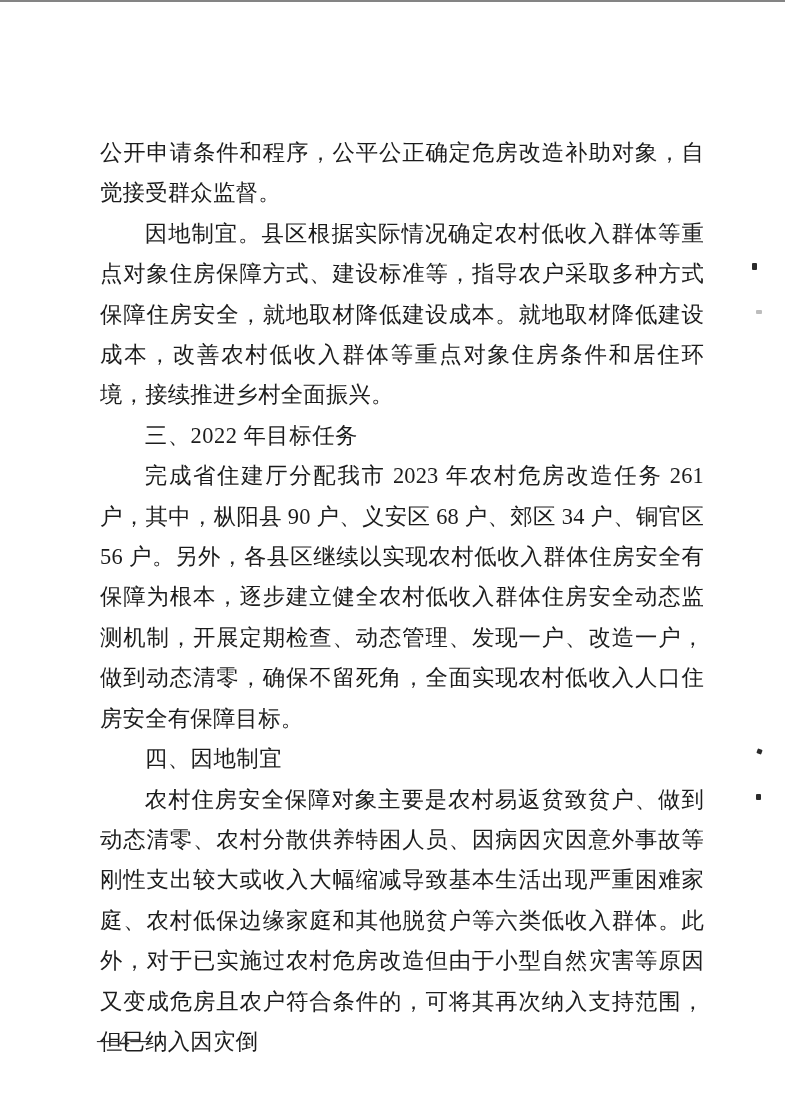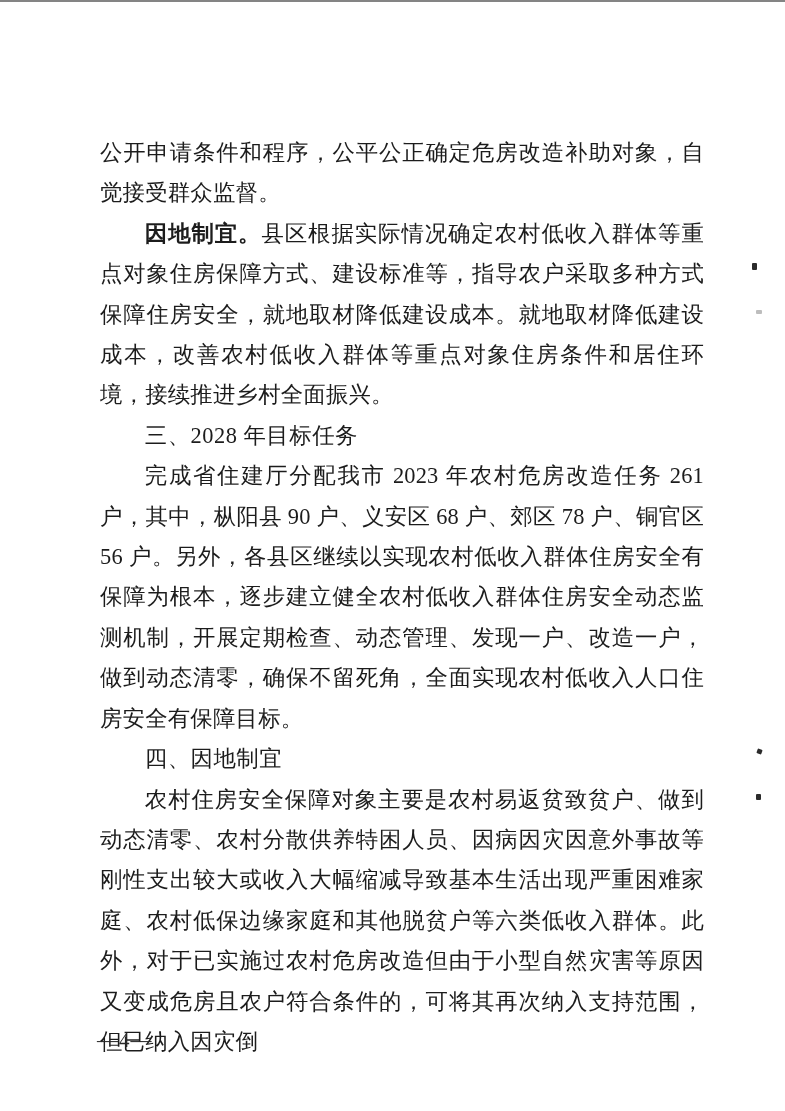--- a/index.html
+++ b/index.html
@@ -52,7 +52,7 @@
 
   .para-indent { text-indent: 2em; }
 
-  .bold-lead { font-weight: 700; }
+  .bold-lead { font-weight: 400; }
 
   .section-heading {
     text-indent: 2em;

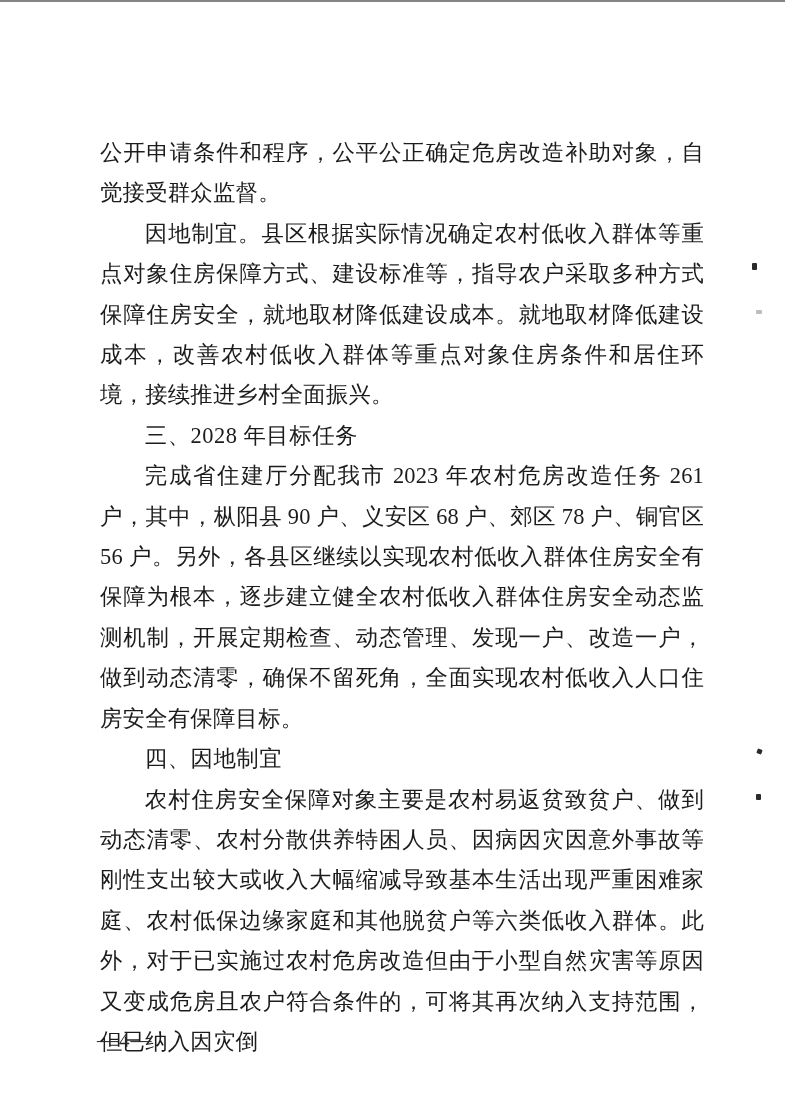--- a/index.html
+++ b/index.html
@@ -95,7 +95,7 @@
 
     <p class="para-indent"><span class="bold-lead">因地制宜。</span><span>县区根据实际情况确定农村低收入群体等重点对象住房保障方式、建设标准等，指导农户采取多种方式保障住房安全，就地取材降低建设成本。就地取材降低建设成本，改善农村低收入群体等重点对象住房条件和居住环境，接续推进乡村全面振兴。</span></p>
 
-    <h2 class="section-heading">三、2028 年目标任务</h2>
+    <h2 class="section-heading">三、2022 年目标任务</h2>
 
     <p class="para-indent">完成省住建厅分配我市 2023 年农村危房改造任务 261 户，其中，枞阳县 90 户、义安区 68 户、郊区 78 户、铜官区 56 户。另外，各县区继续以实现农村低收入群体住房安全有保障为根本，逐步建立健全农村低收入群体住房安全动态监测机制，开展定期检查、动态管理、发现一户、改造一户，做到动态清零，确保不留死角，全面实现农村低收入人口住房安全有保障目标。</p>
 

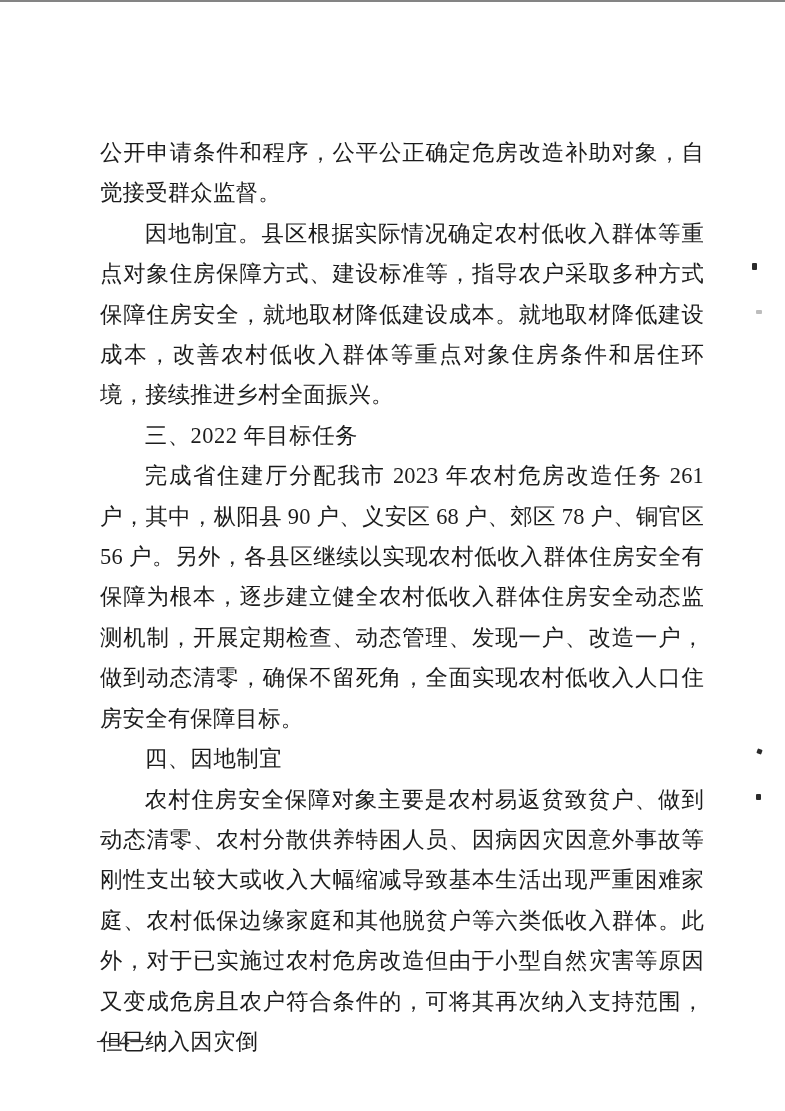--- a/index.html
+++ b/index.html
@@ -97,7 +97,7 @@
 
     <h2 class="section-heading">三、2022 年目标任务</h2>
 
-    <p class="para-indent">完成省住建厅分配我市 2023 年农村危房改造任务 261 户，其中，枞阳县 90 户、义安区 68 户、郊区 78 户、铜官区 56 户。另外，各县区继续以实现农村低收入群体住房安全有保障为根本，逐步建立健全农村低收入群体住房安全动态监测机制，开展定期检查、动态管理、发现一户、改造一户，做到动态清零，确保不留死角，全面实现农村低收入人口住房安全有保障目标。</p>
+    <p class="para-indent">完成省住建厅分配我市 2023 年农村危房改造任务 261 户，其中，枞阳县 90 户、义安区 68 户、郊区 34 户、铜官区 56 户。另外，各县区继续以实现农村低收入群体住房安全有保障为根本，逐步建立健全农村低收入群体住房安全动态监测机制，开展定期检查、动态管理、发现一户、改造一户，做到动态清零，确保不留死角，全面实现农村低收入人口住房安全有保障目标。</p>
 
     <h2 class="section-heading">四、因地制宜</h2>
 

